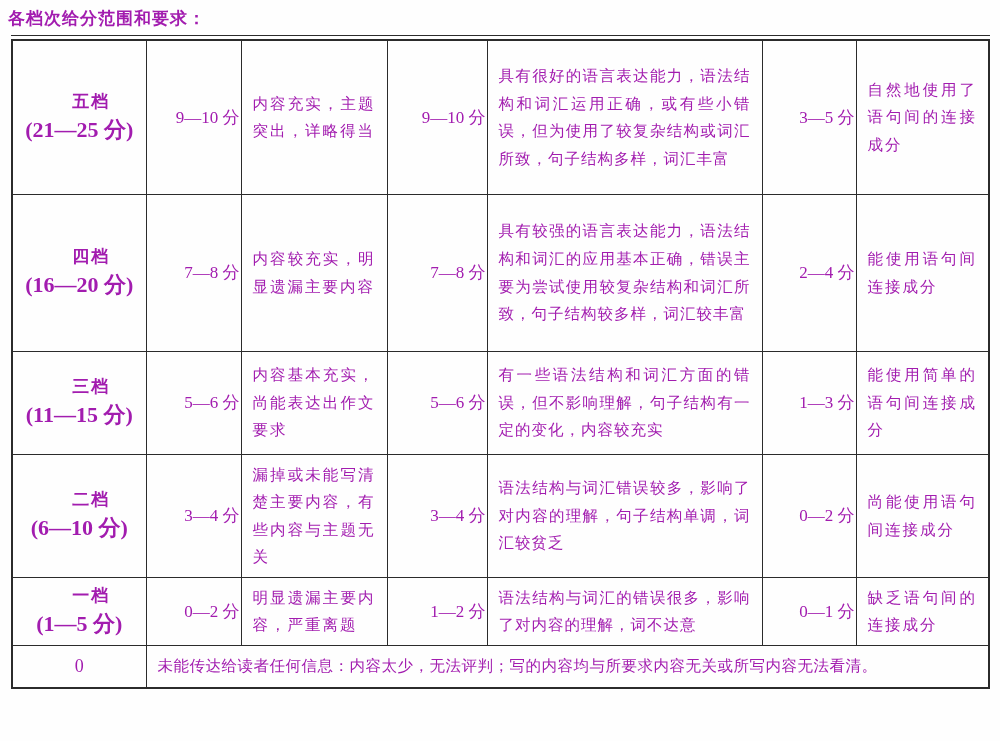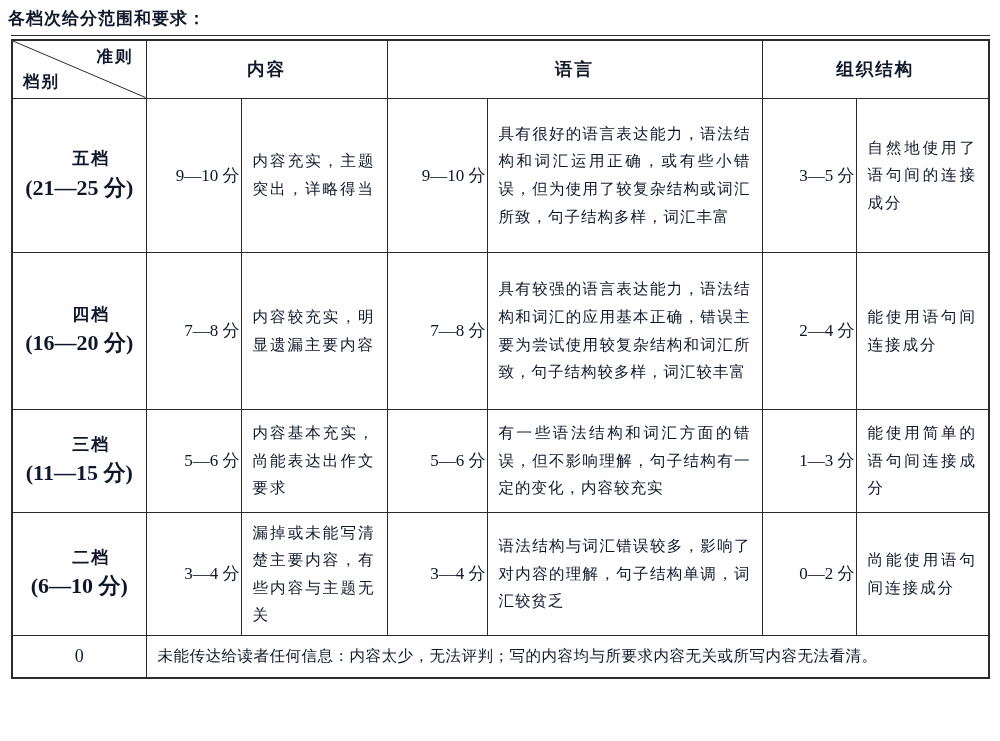--- a/index.html
+++ b/index.html
@@ -14,7 +14,7 @@
     background: #fefefe;
     box-sizing: border-box;
     position: relative;
-    color: #0f172a;
+    color: #a21caf;
   }
   .doc-title {
     font-family: "Liberation Sans", "DejaVu Sans", sans-serif;

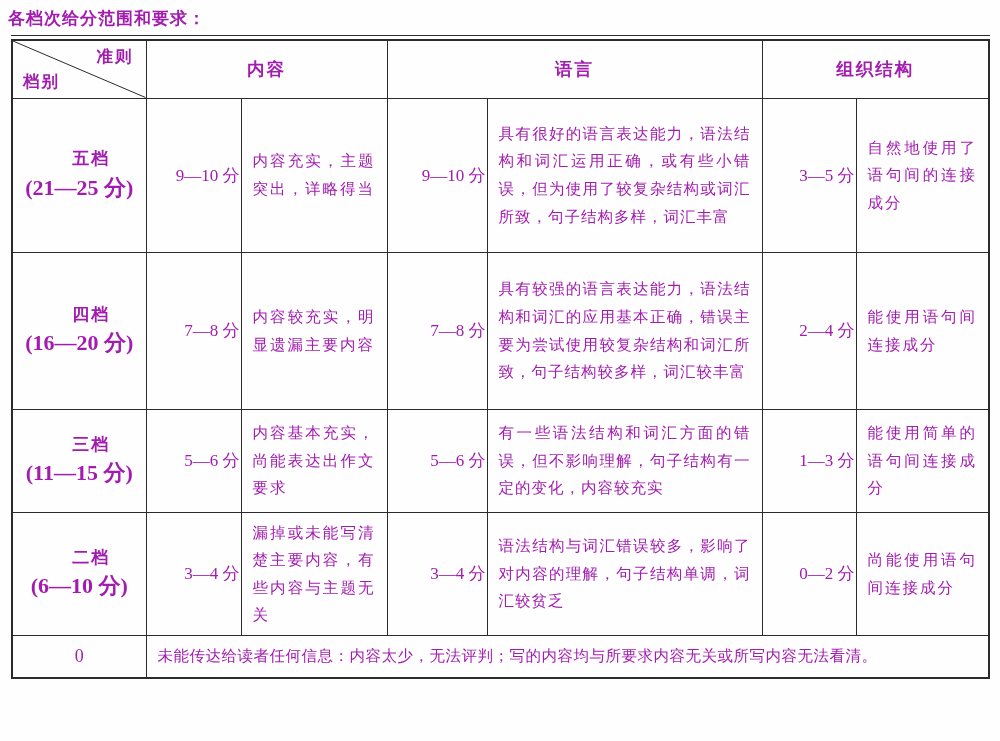--- a/index.html
+++ b/index.html
@@ -170,18 +170,6 @@
       </colgroup>
 
       <tbody>
-          <tr class="r-header">
-        <td class="corner">
-          <svg viewBox="0 0 100 100" preserveAspectRatio="none">
-            <line x1="0" y1="0" x2="100" y2="100" stroke="#2b2b2b" stroke-width="1" vector-effect="non-scaling-stroke"></line>
-          </svg>
-          <span class="criteria">准则</span>
-          <span class="level-word">档别</span>
-        </td>
-        <td class="group-head" colspan="2">内容</td>
-        <td class="group-head" colspan="2">语言</td>
-        <td class="group-head" colspan="2">组织结构</td>
-      </tr>
 
       <tr class="r1">
         <td class="level-cell">

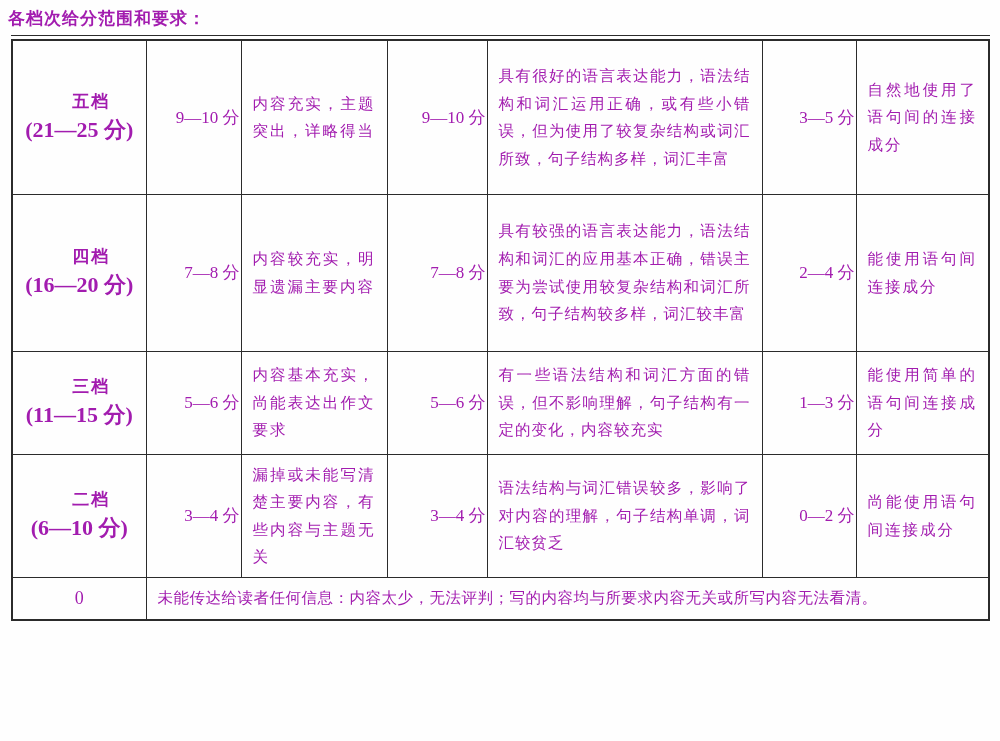--- a/index.html
+++ b/index.html
@@ -223,6 +223,18 @@
         <td class="desc narrow">尚能使用语句间连接成分</td>
       </tr>
 
+      <tr class="r5">
+        <td class="level-cell">
+          <span class="level-name">一档</span>
+          <span class="level-range">(1—5 分)</span>
+        </td>
+        <td class="score">0—2 分</td>
+        <td class="desc narrow">明显遗漏主要内容，严重离题</td>
+        <td class="score">1—2 分</td>
+        <td class="desc">语法结构与词汇的错误很多，影响了对内容的理解，词不达意</td>
+        <td class="score">0—1 分</td>
+        <td class="desc narrow">缺乏语句间的连接成分</td>
+      </tr>
 
       <tr class="r0">
         <td class="zero-level">0</td>

